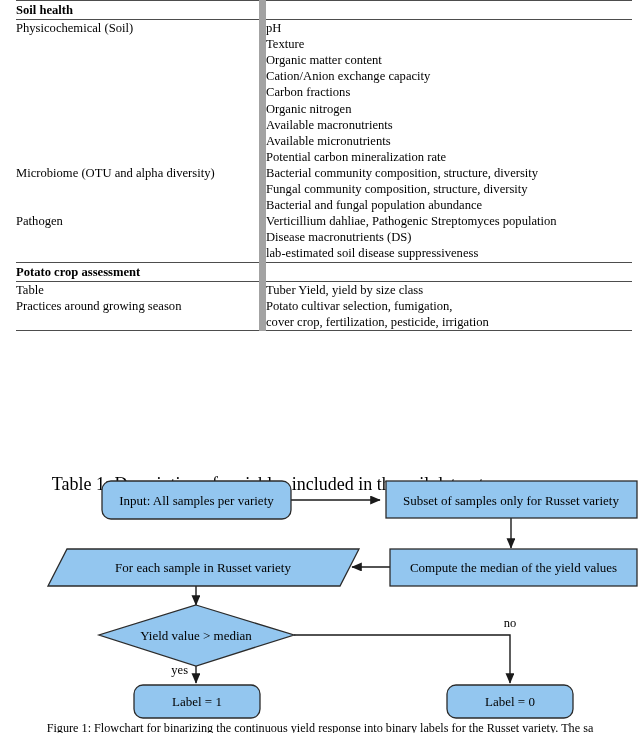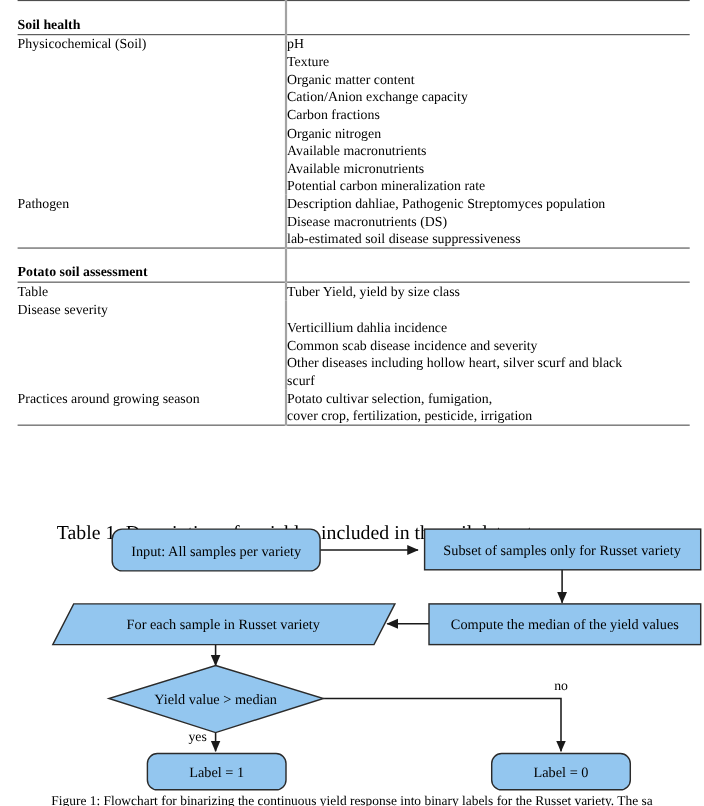--- a/index.html
+++ b/index.html
@@ -40,7 +40,7 @@
   
   tr.section td {
     font-weight: bold;
-    padding-top: 13px;
+    padding-top: 1px;
     padding-bottom: 1px;
   }
   .rule-top td   { border-top: 1.6px solid #4d4d4d; }

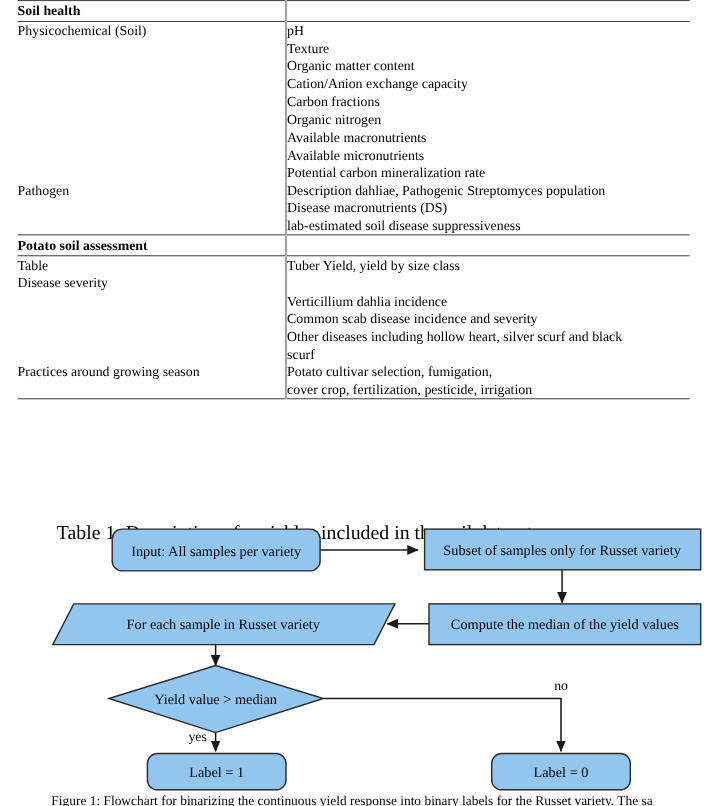--- a/index.html
+++ b/index.html
@@ -35,7 +35,7 @@
     line-height: 16.1px;
   }
   td.c1 { width: 243px; padding-left: 8px; }
-  td.c2 { width: 366px; padding-left: 10px; border-left: 2px solid #a3a3a3; }
+  td.c2 { width: 366px; padding-left: 10px; border-left: 7px solid #a3a3a3; }
 
   
   tr.section td {

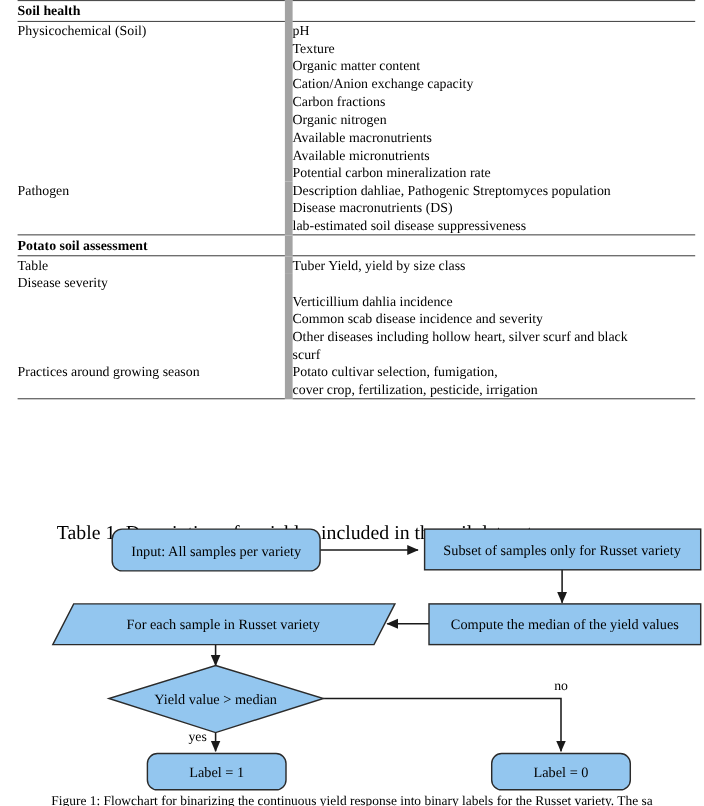--- a/index.html
+++ b/index.html
@@ -117,6 +117,14 @@
         </td>
       </tr>
       <tr>
+        <td class="c1">Microbiome (OTU and alpha diversity)</td>
+        <td class="c2 lines">
+          <div>Bacterial community composition, structure, diversity</div>
+          <div>Fungal community composition, structure, diversity</div>
+          <div>Bacterial and fungal population abundance</div>
+        </td>
+      </tr>
+      <tr>
         <td class="c1">Pathogen</td>
         <td class="c2 lines">
           <div>Description dahliae, Pathogenic Streptomyces population</div>

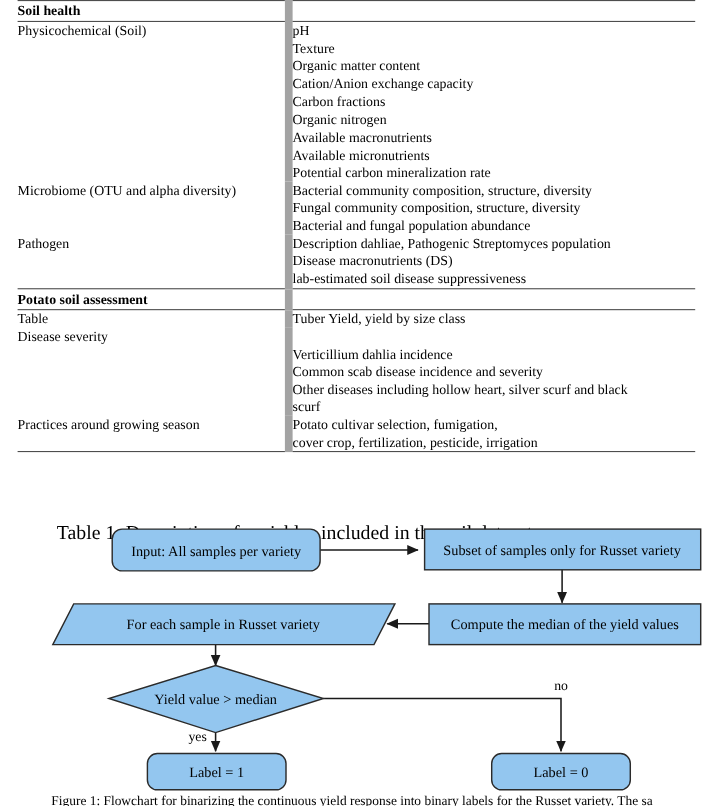--- a/index.html
+++ b/index.html
@@ -127,7 +127,7 @@
       <tr>
         <td class="c1">Pathogen</td>
         <td class="c2 lines">
-          <div>Description dahliae, Pathogenic Streptomyces population</div>
+          <div>Verticillium dahliae, Pathogenic Streptomyces population</div>
           <div>Disease macronutrients (DS)</div>
           <div>lab-estimated soil disease suppressiveness</div>
         </td>

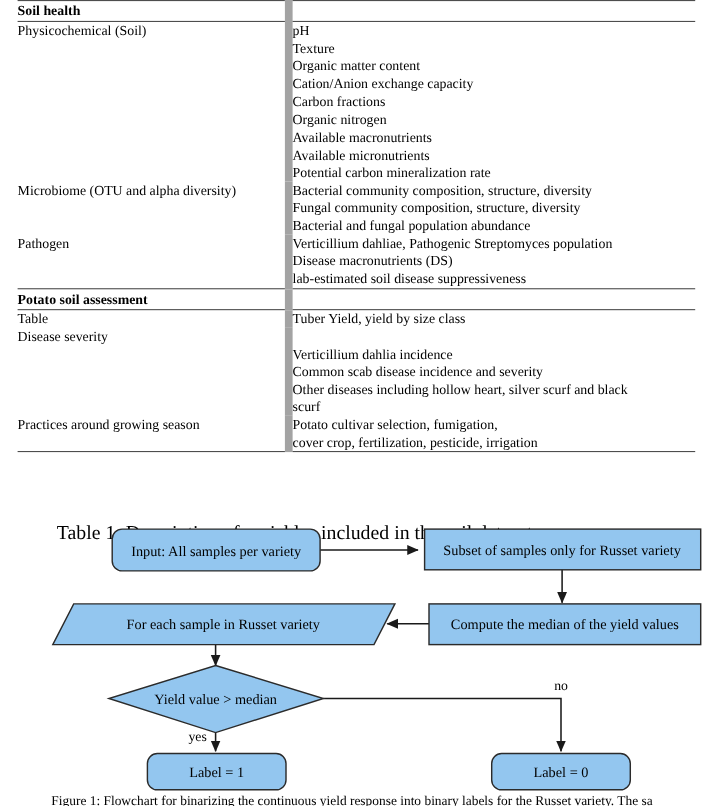--- a/index.html
+++ b/index.html
@@ -134,7 +134,7 @@
       </tr>
 
       <tr class="section rule-top rule-under">
-        <td class="c1">Potato soil assessment</td>
+        <td class="c1">Potato crop assessment</td>
         <td class="c2">&nbsp;</td>
       </tr>
       <tr>

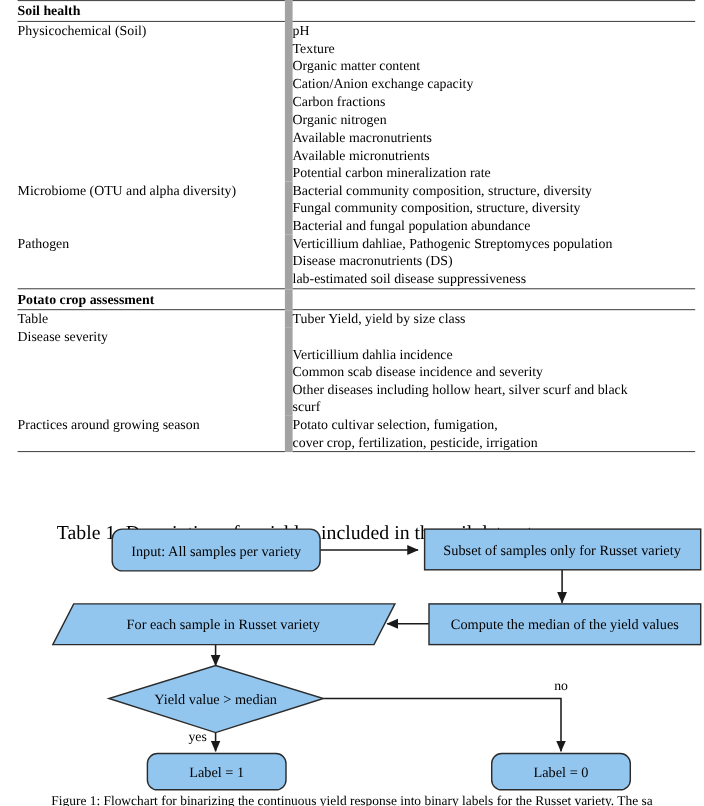--- a/index.html
+++ b/index.html
@@ -143,16 +143,6 @@
           <div>Tuber Yield, yield by size class</div>
         </td>
       </tr>
-      <tr>
-        <td class="c1">Disease severity</td>
-        <td class="c2 lines">
-          <div class="blank">&nbsp;</div>
-          <div>Verticillium dahlia incidence</div>
-          <div>Common scab disease incidence and severity</div>
-          <div>Other diseases including hollow heart, silver scurf and black</div>
-          <div>scurf</div>
-        </td>
-      </tr>
 
       <tr class="rule-bot">
         <td class="c1">Practices around growing season</td>

